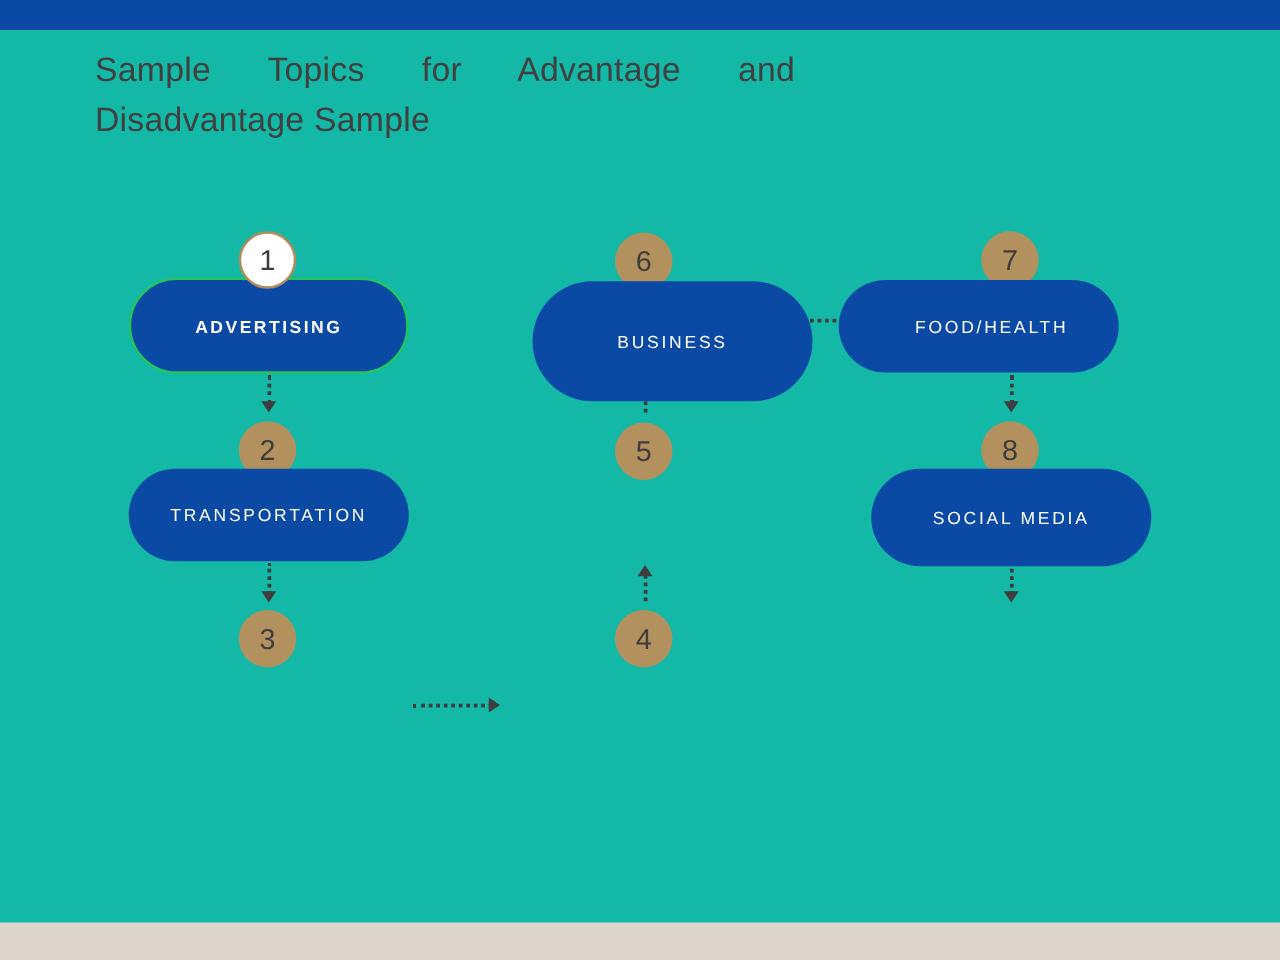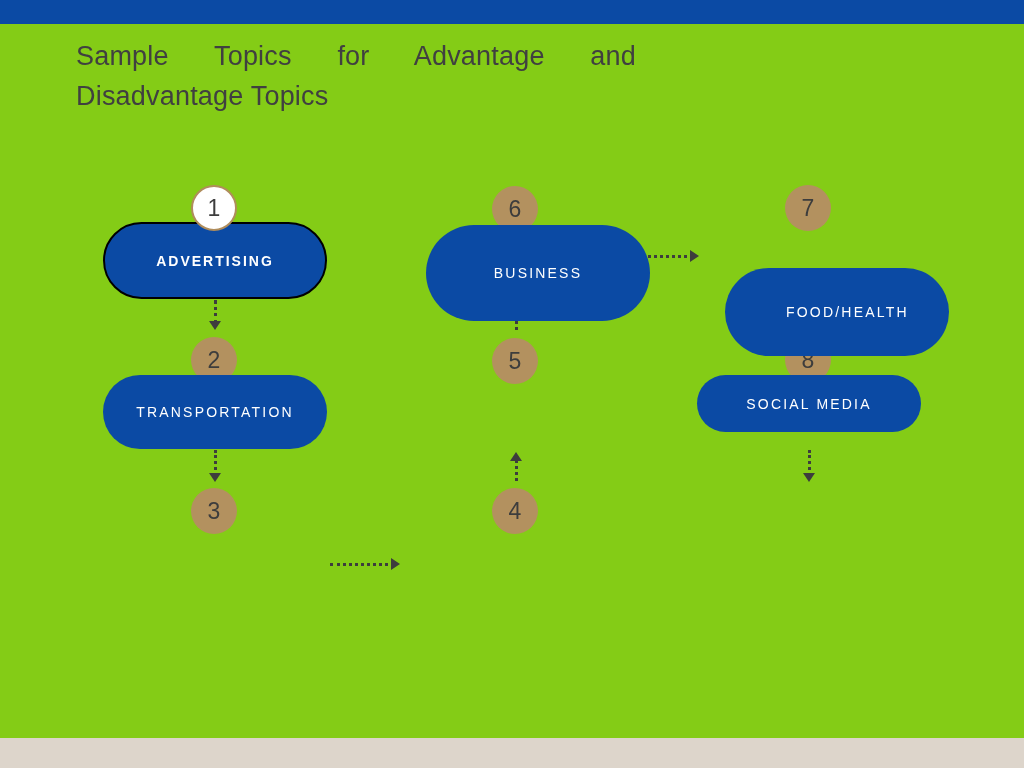--- a/index.html
+++ b/index.html
@@ -17,7 +17,7 @@
     position: relative;
     width: 1024px;
     height: 768px;
-    background: #84cc16;
+    background: #14b8a6;
   }
 
   

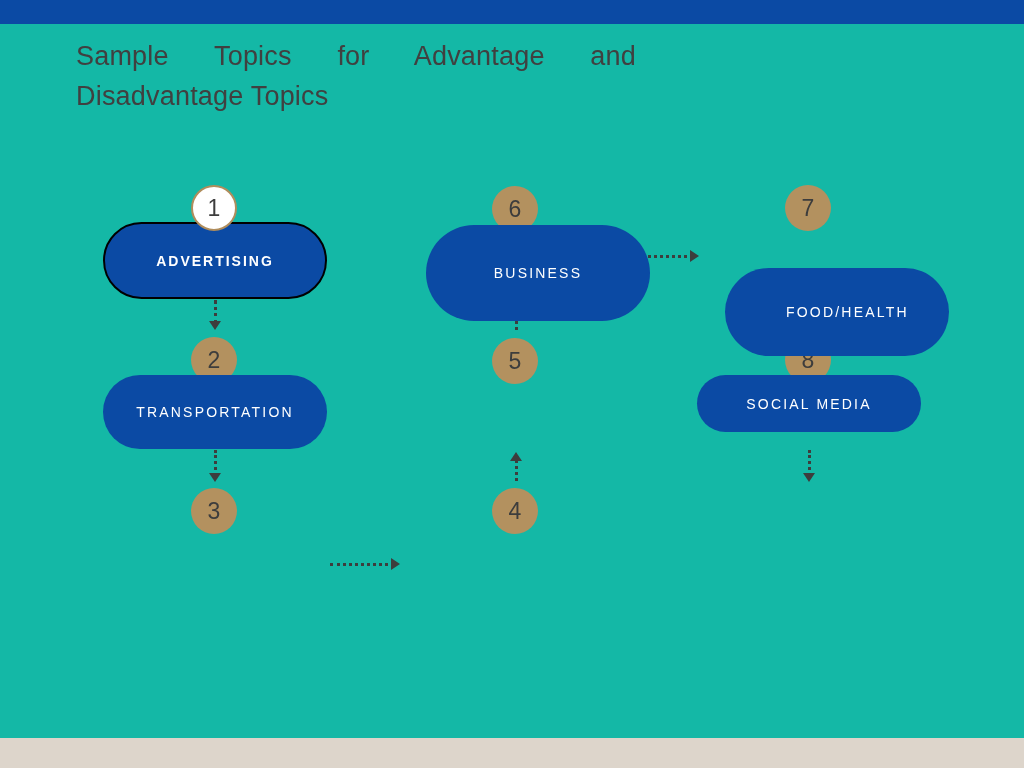--- a/index.html
+++ b/index.html
@@ -162,7 +162,7 @@
 
   <div class="title">
     <span class="l1">Sample Topics for Advantage and</span>
-    <span class="l2">Disadvantage Topics</span>
+    <span class="l2">Disadvantage Sample</span>
   </div>
 
   <div id="diagram">

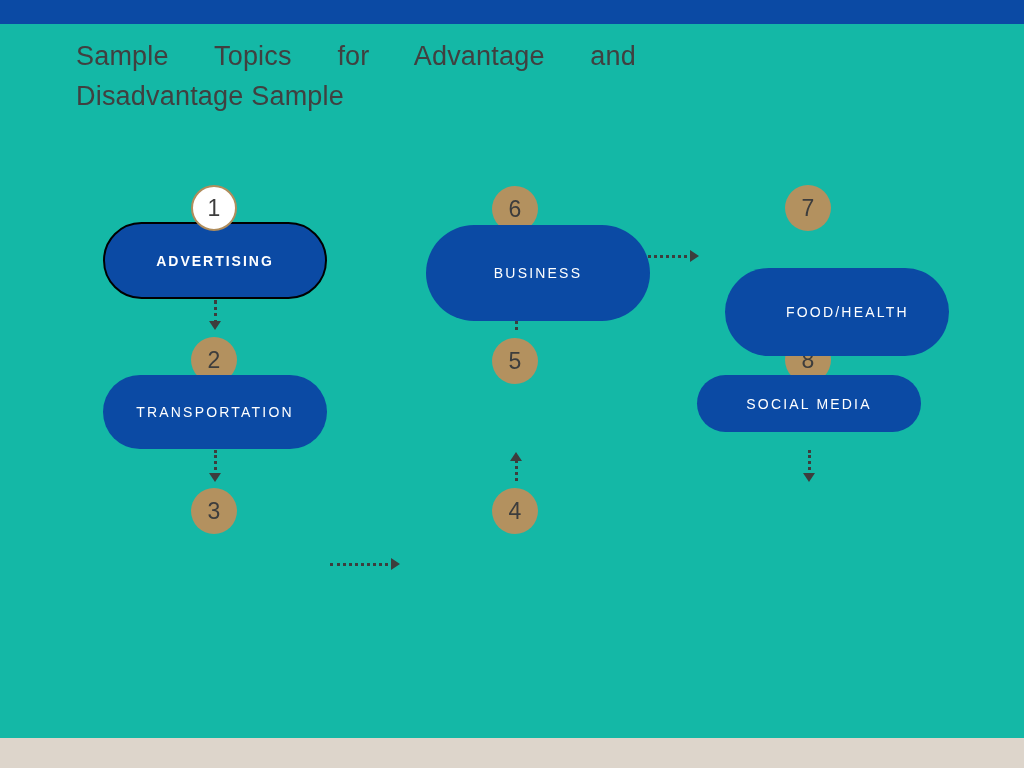--- a/index.html
+++ b/index.html
@@ -84,7 +84,7 @@
     box-sizing: border-box;
   }
   .node.highlight {
-    border: 2px solid #000000;
+    border: 2px solid #22c55e;
     z-index: 3;
   }
   .node.highlight .label {

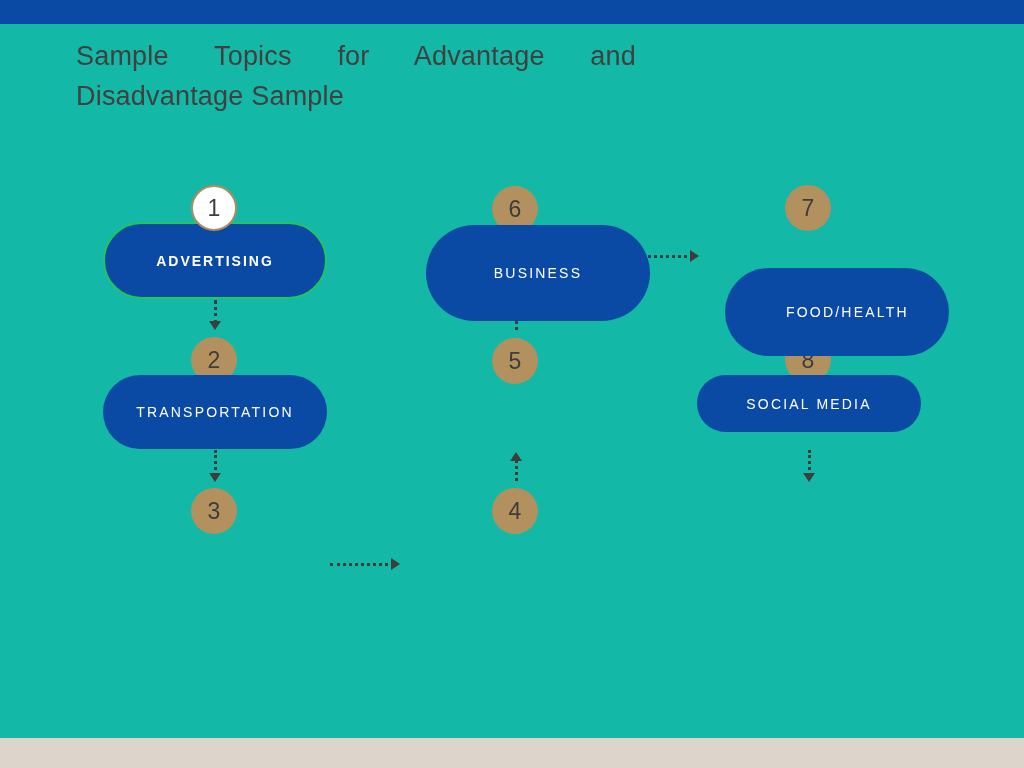--- a/index.html
+++ b/index.html
@@ -228,7 +228,7 @@
       <span class="label">BUSINESS</span>
     </div>
 
-    <div class="node" style="left:725px; top:224px; width:224px; height:88px;margin-top:44px;">
+    <div class="node" style="left:671px; top:224px; width:224px; height:74px;">
       <span class="label narrow">FOOD/HEALTH</span>
     </div>
 

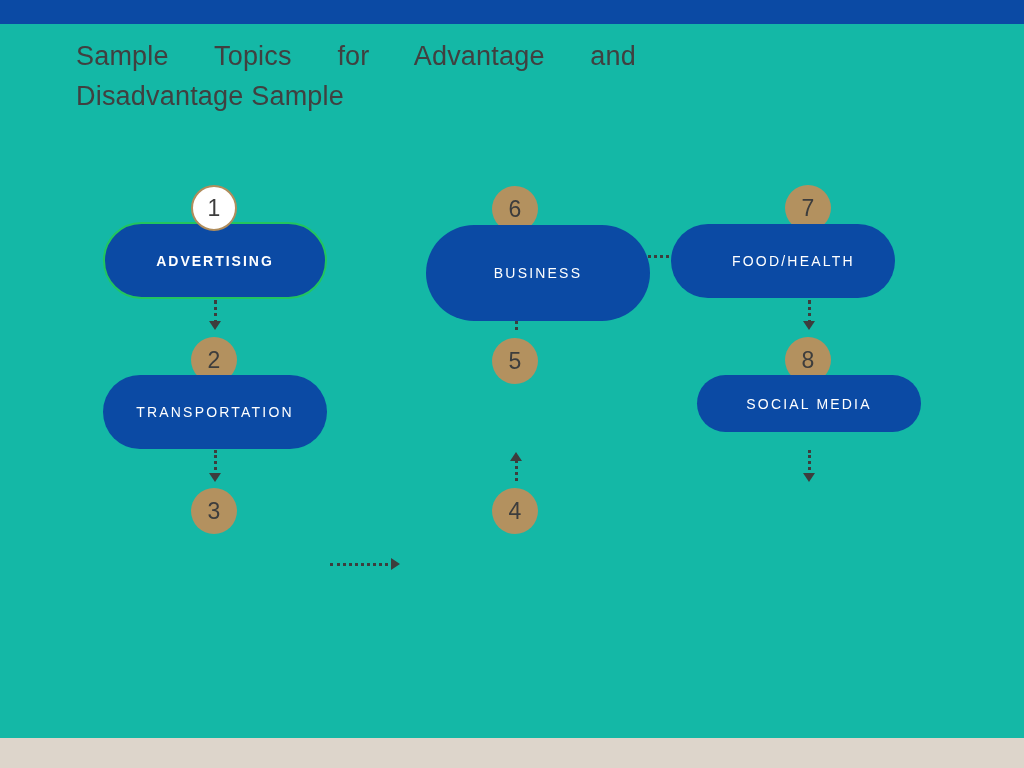--- a/index.html
+++ b/index.html
@@ -232,7 +232,7 @@
       <span class="label narrow">FOOD/HEALTH</span>
     </div>
 
-    <div class="node" style="left:697px; top:375px; width:224px; height:57px;">
+    <div class="node" style="left:697px; top:375px; width:224px; height:78px;">
       <span class="label">SOCIAL MEDIA</span>
     </div>
 

